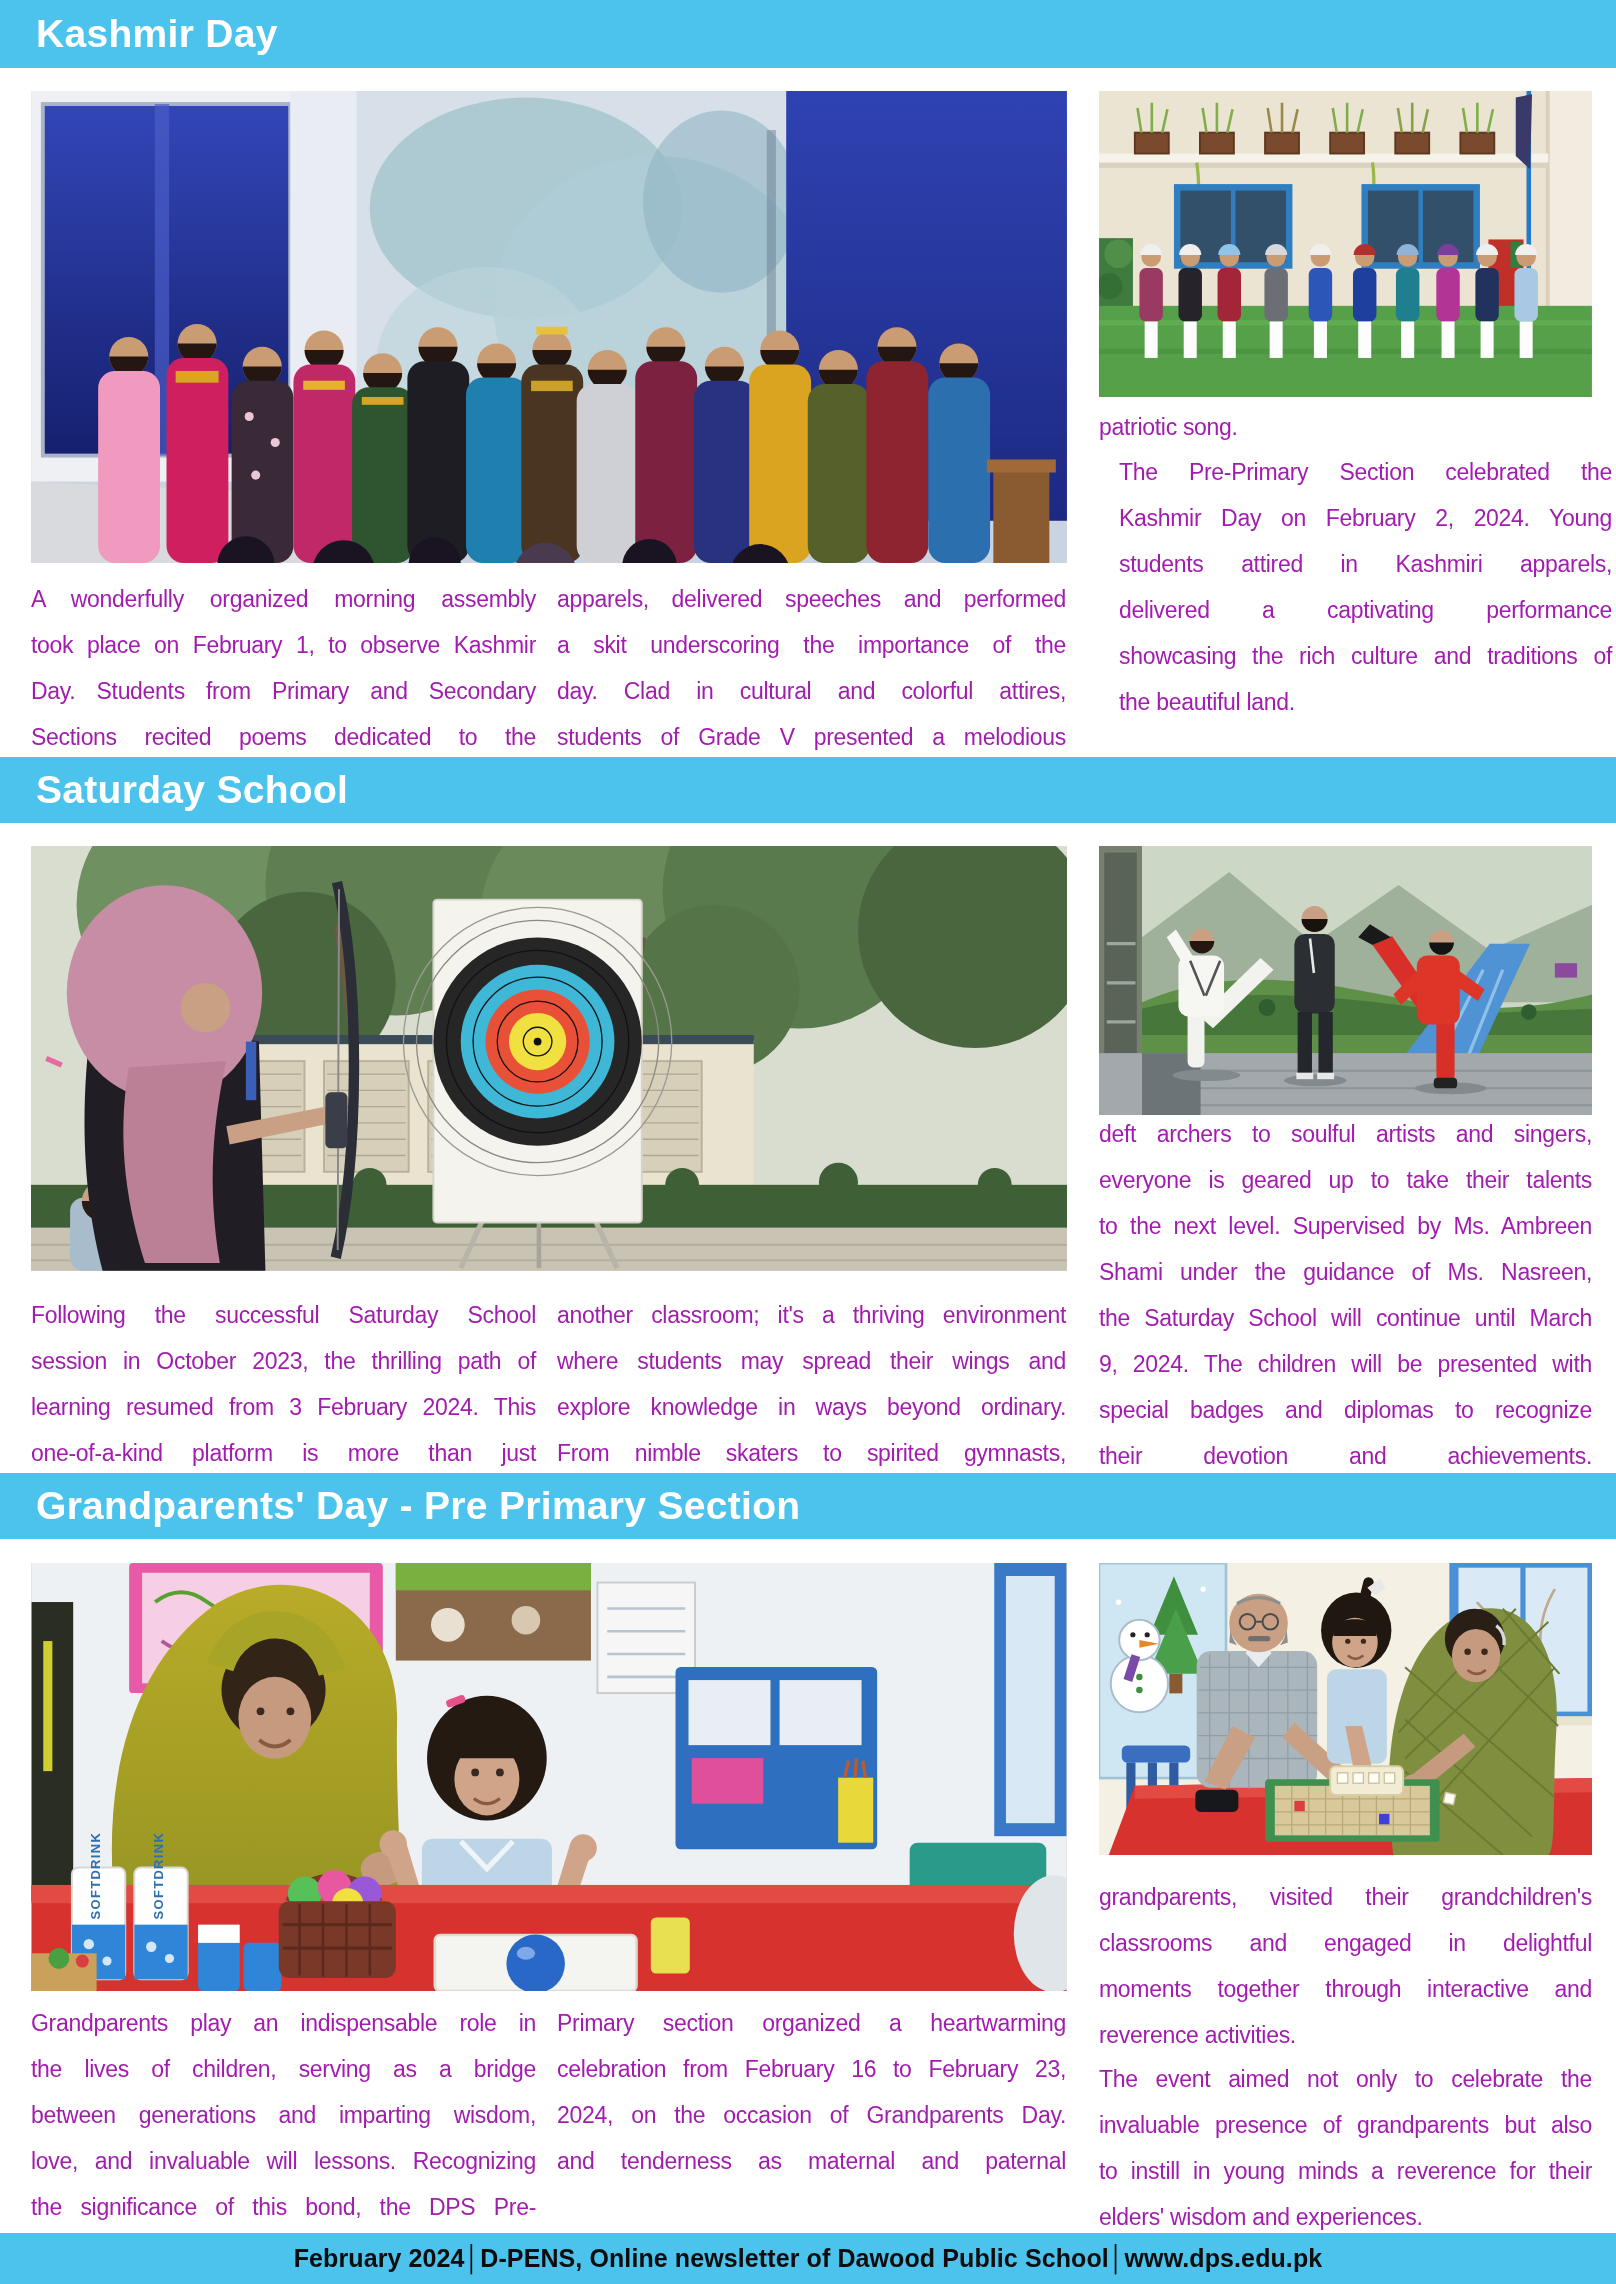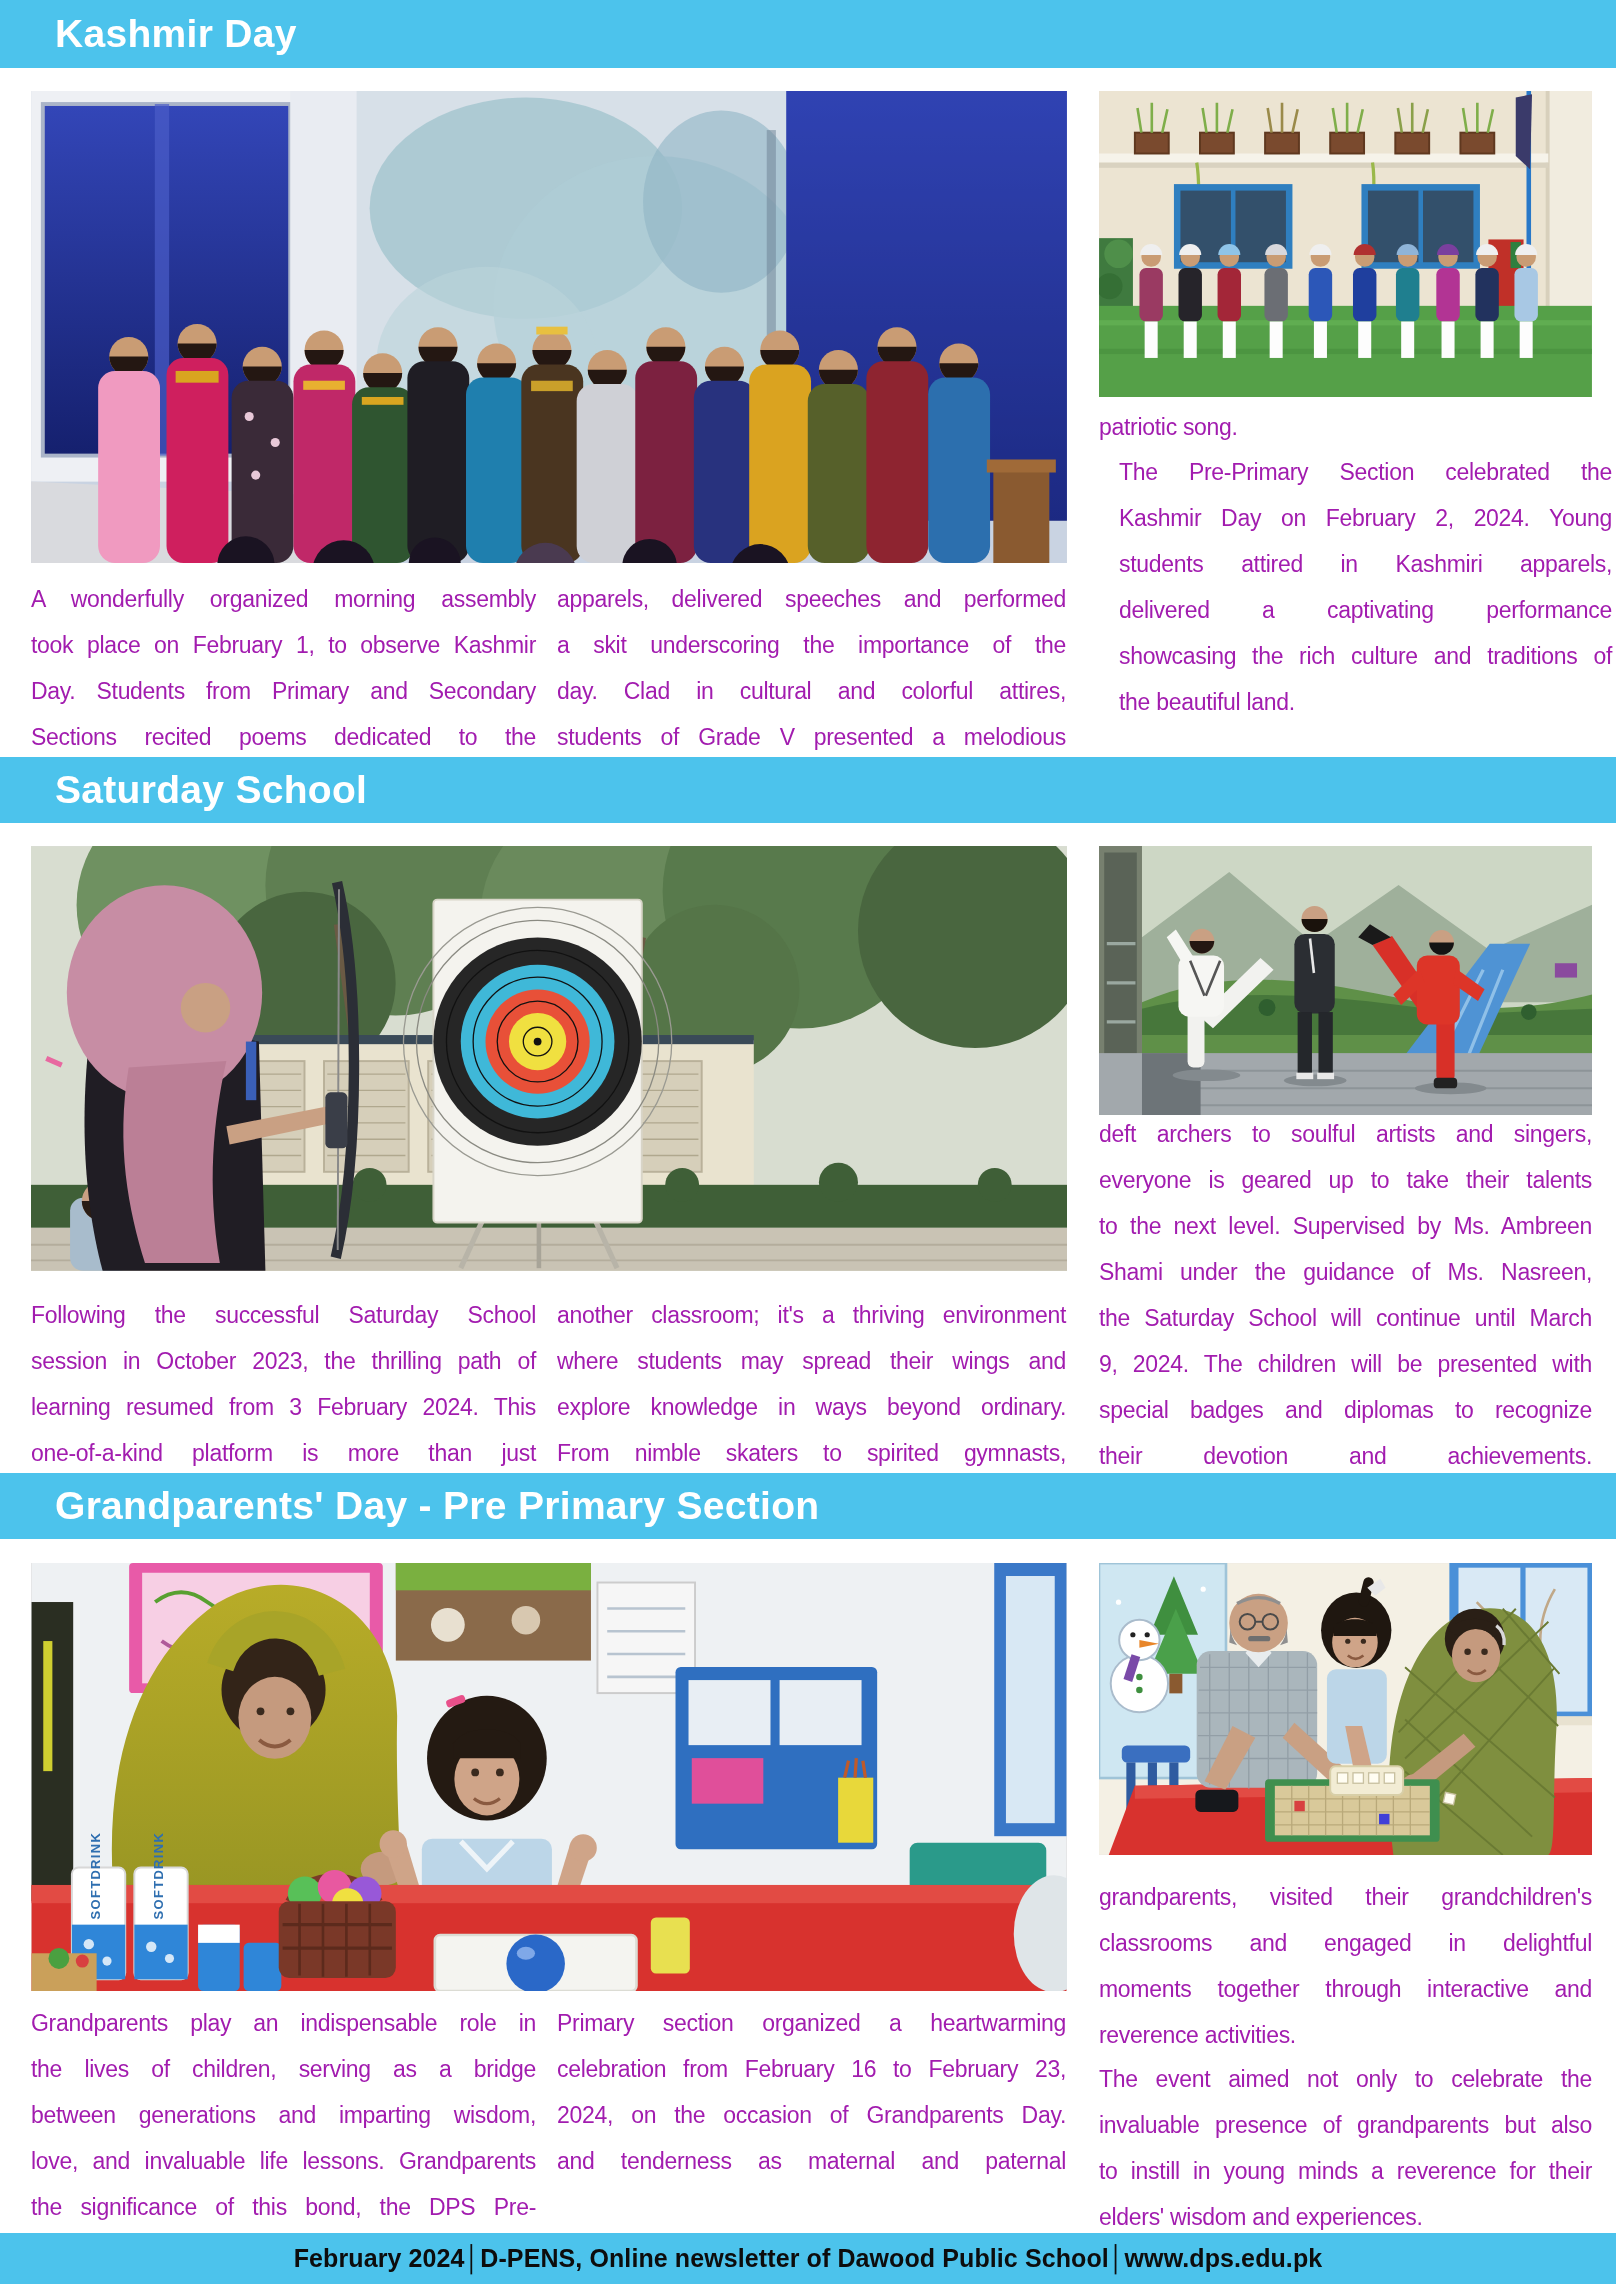--- a/index.html
+++ b/index.html
@@ -7,7 +7,7 @@
         font-family:"Liberation Sans","DejaVu Sans",sans-serif;}
   section{position:absolute;inset:0;pointer-events:none;}
   .bar{position:absolute;left:0;width:1616px;background:#4cc3ec;display:flex;align-items:center;}
-  .bar .bt{color:#ffffff;font-weight:bold;font-size:39px;padding-left:55px;letter-spacing:0.3px;}
+  .bar .bt{color:#ffffff;font-weight:bold;font-size:39px;padding-left:36px;letter-spacing:0.3px;}
   .photo{position:absolute;overflow:hidden;background:#dddddd;}
   .photo svg{display:block;width:100%;height:100%;}
   .lines{position:absolute;font-size:23px;line-height:46px;letter-spacing:-0.3px;color:#a21caf;}

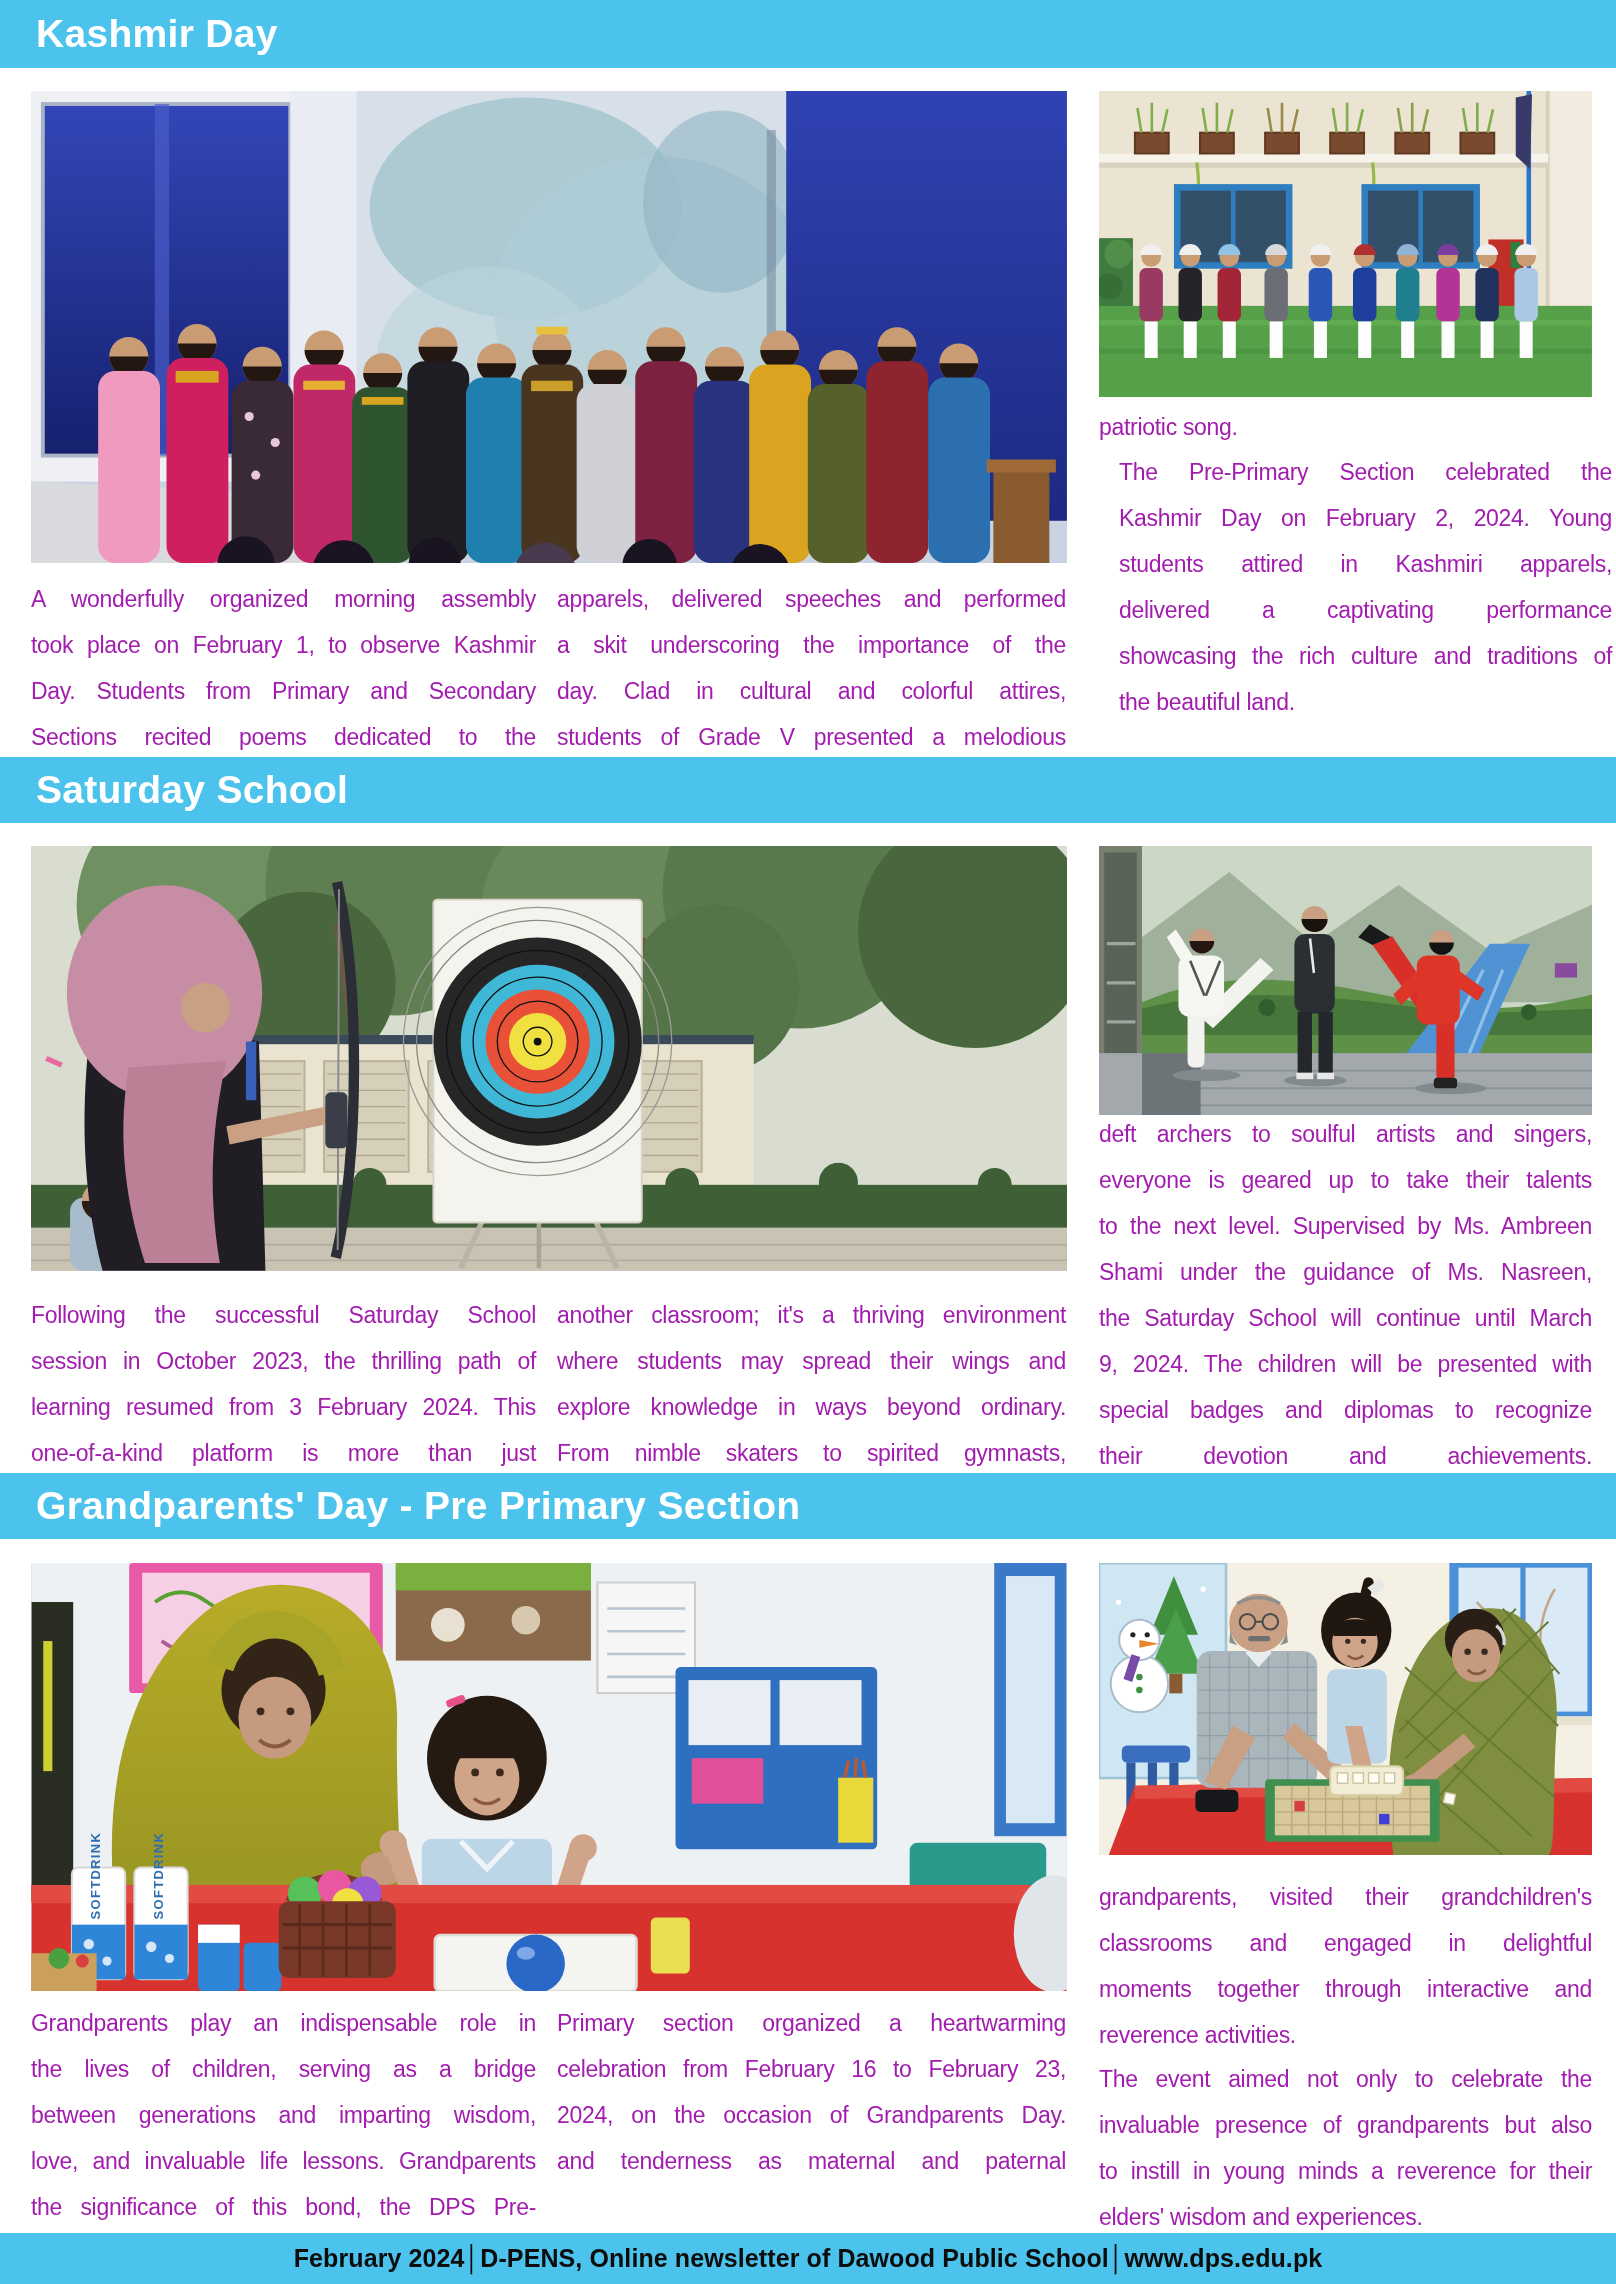--- a/index.html
+++ b/index.html
@@ -702,7 +702,7 @@
         <div class="tl">Grandparents play an indispensable role in</div>
         <div class="tl">the lives of children, serving as a bridge</div>
         <div class="tl">between generations and imparting wisdom,</div>
-        <div class="tl">love, and invaluable life lessons. Grandparents</div>
+        <div class="tl">love, and invaluable will lessons. Recognizing</div>
         <div class="tl">the significance of this bond, the DPS Pre-</div>
       </div>
     <div class="lines" style="left:557px;top:2000px;width:509px;">

